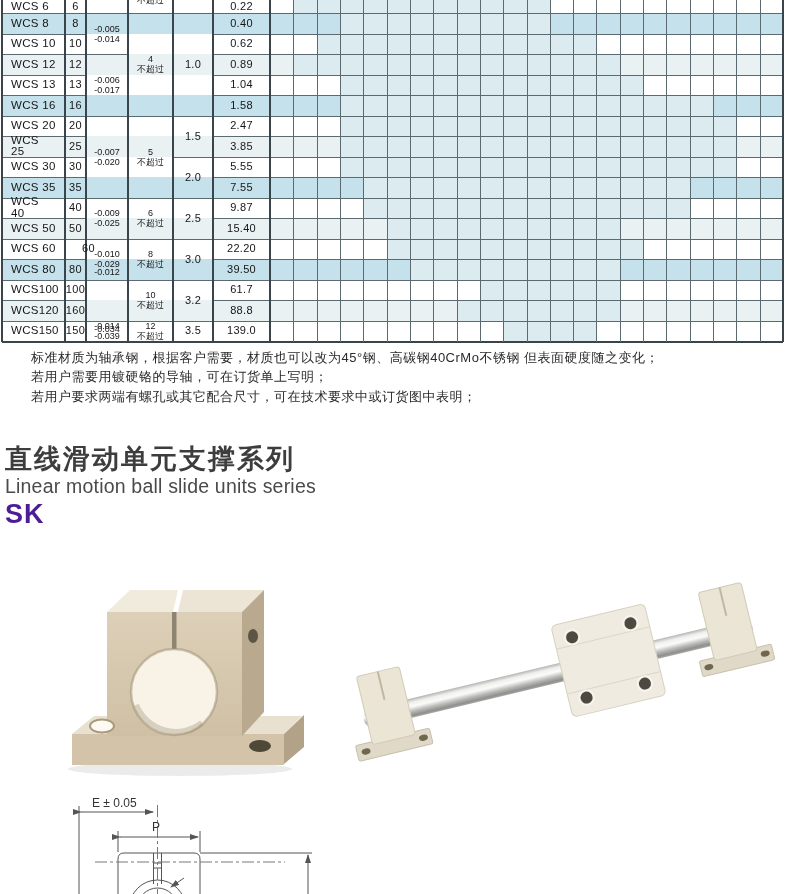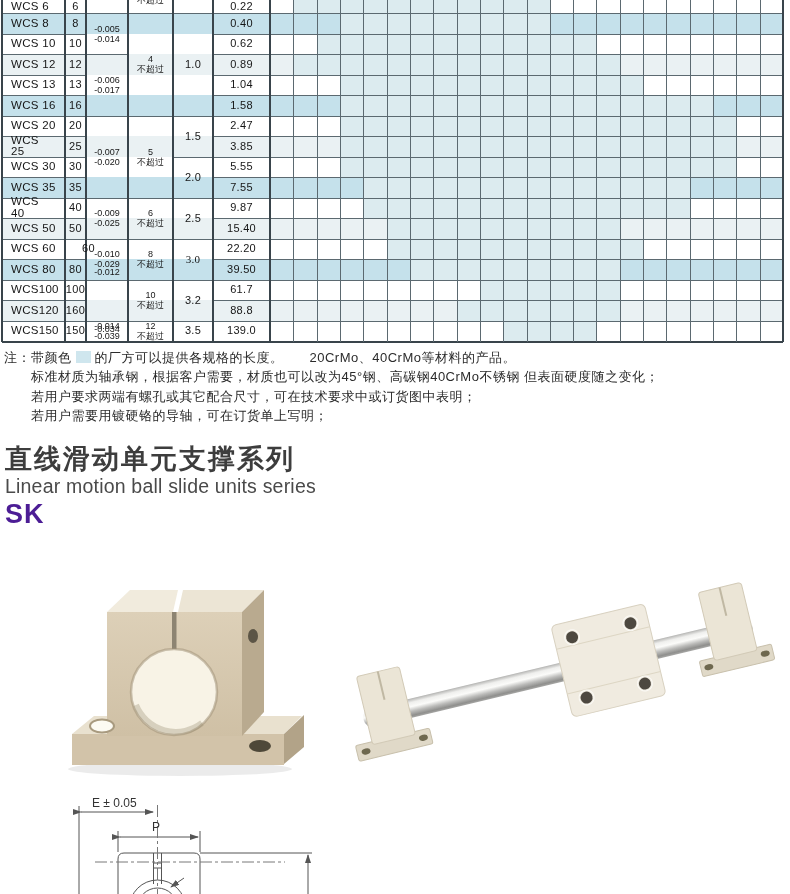--- a/index.html
+++ b/index.html
@@ -235,7 +235,7 @@
         <div class="gnum">8</div>
         <div>不超过</div>
       </div>
-      <div class="tcell " style="left: 173px; width: 40px; top: 238.5px; height: 41px; font-family: Liberation Serif, serif;">3.0</div>
+      <div class="tcell " style="left: 173px; width: 40px; top: 238.5px; height: 41px;">3.0</div>
       <div class="tcell model" style="left: 2px; width: 63px; top: 259px; height: 20.5px;">WCS 80</div>
       <div class="tcell " style="left: 65px; width: 21px; top: 259px; height: 20.5px;">80</div>
       <div class="tcell " style="left: 213px; width: 57px; top: 259px; height: 20.5px;">39.50</div>

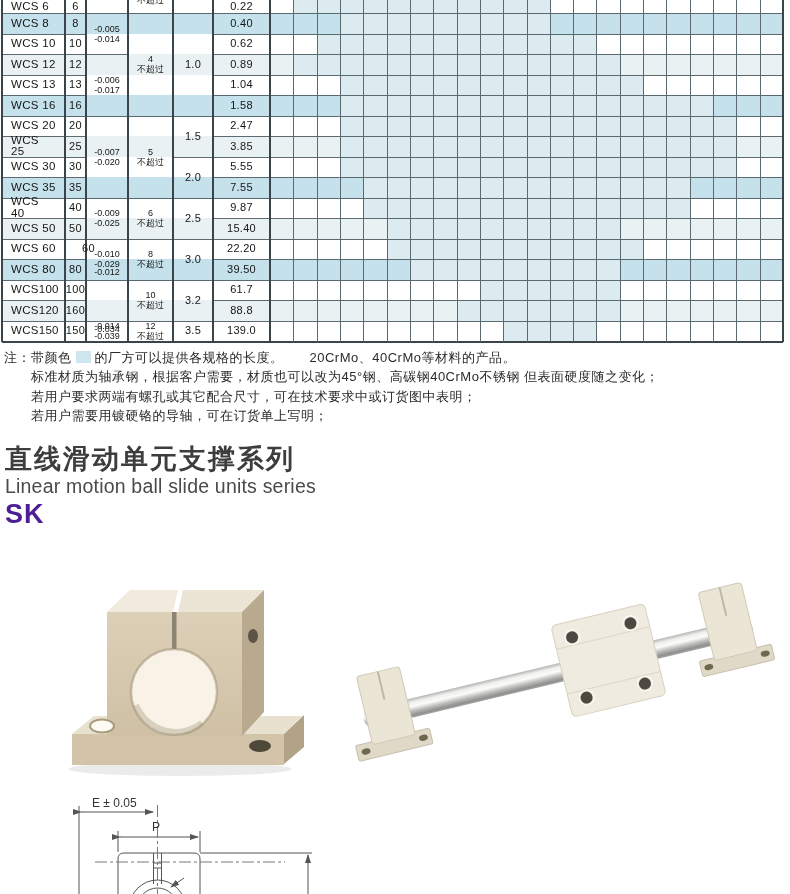--- a/index.html
+++ b/index.html
@@ -269,7 +269,6 @@
     </div>
 
   <div id="notes">
-    <div><span>注：带颜色</span><span class="swatch" style="background: rgb(207, 230, 238);"></span><span>的厂方可以提供各规格的长度。</span><span class="gapwide"></span><span>20CrMo、40CrMo等材料的产品。</span></div>
     <div class="indent">标准材质为轴承钢，根据客户需要，材质也可以改为45°钢、高碳钢40CrMo不锈钢 但表面硬度随之变化；</div>
     <div class="indent">若用户要求两端有螺孔或其它配合尺寸，可在技术要求中或订货图中表明；</div>
     <div class="indent">若用户需要用镀硬铬的导轴，可在订货单上写明；</div>

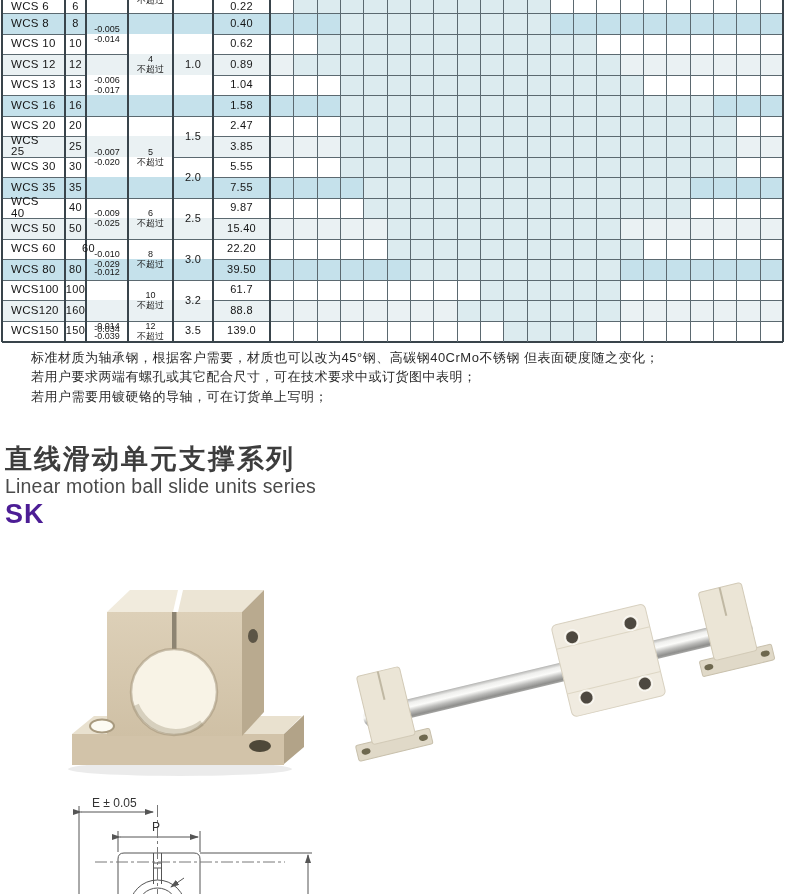--- a/index.html
+++ b/index.html
@@ -270,8 +270,8 @@
 
   <div id="notes">
     <div class="indent">标准材质为轴承钢，根据客户需要，材质也可以改为45°钢、高碳钢40CrMo不锈钢 但表面硬度随之变化；</div>
+    <div class="indent">若用户需要用镀硬铬的导轴，可在订货单上写明；</div>
     <div class="indent">若用户要求两端有螺孔或其它配合尺寸，可在技术要求中或订货图中表明；</div>
-    <div class="indent">若用户需要用镀硬铬的导轴，可在订货单上写明；</div>
   </div>
 
   <h1 id="title-zh">直线滑动单元支撑系列</h1>

